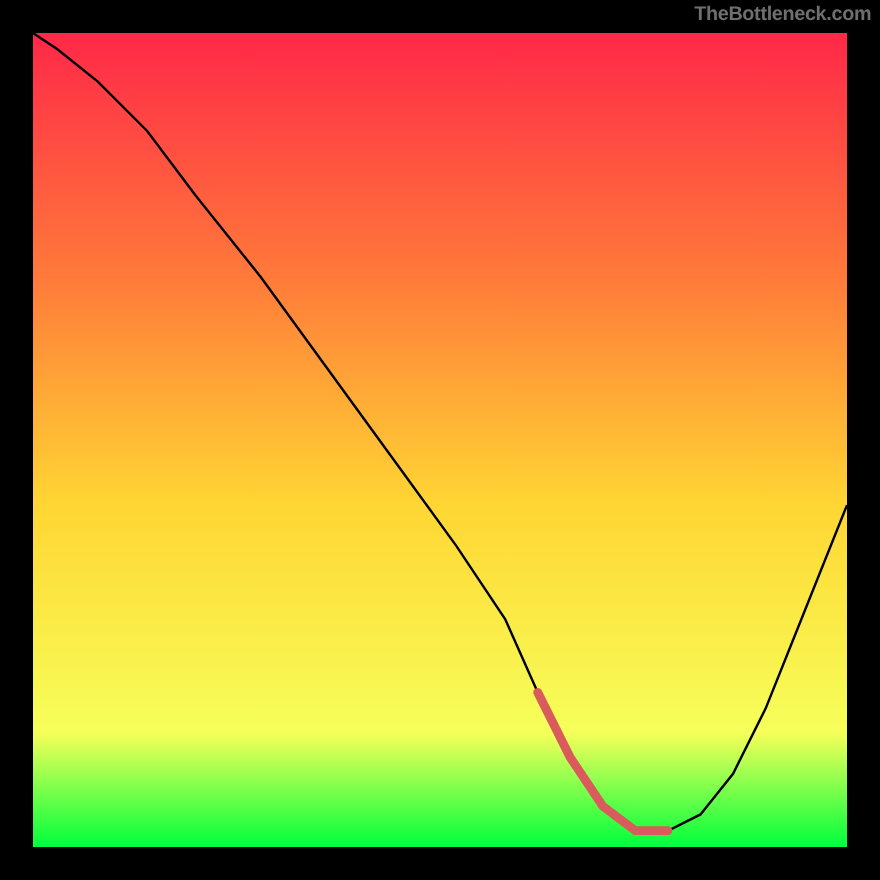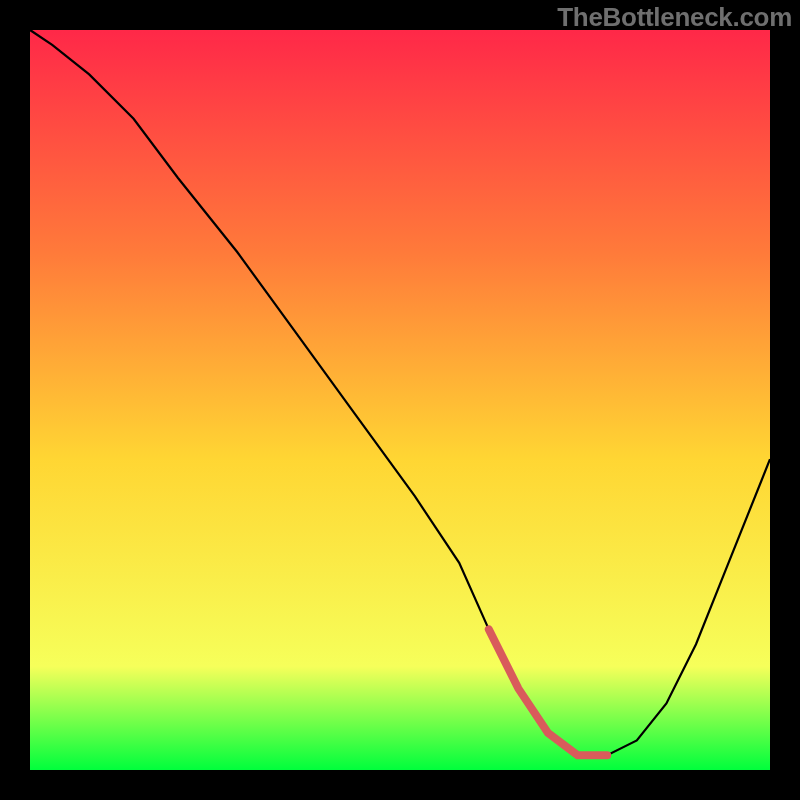--- a/index.html
+++ b/index.html
@@ -20,7 +20,7 @@
     top: 2px;
     right: 8px;
     font-family: Arial, Helvetica, sans-serif;
-    font-size: 26px;
+    font-size: 18px;
     font-weight: bold;
     color: #6f6f6f;
     z-index: 10;

